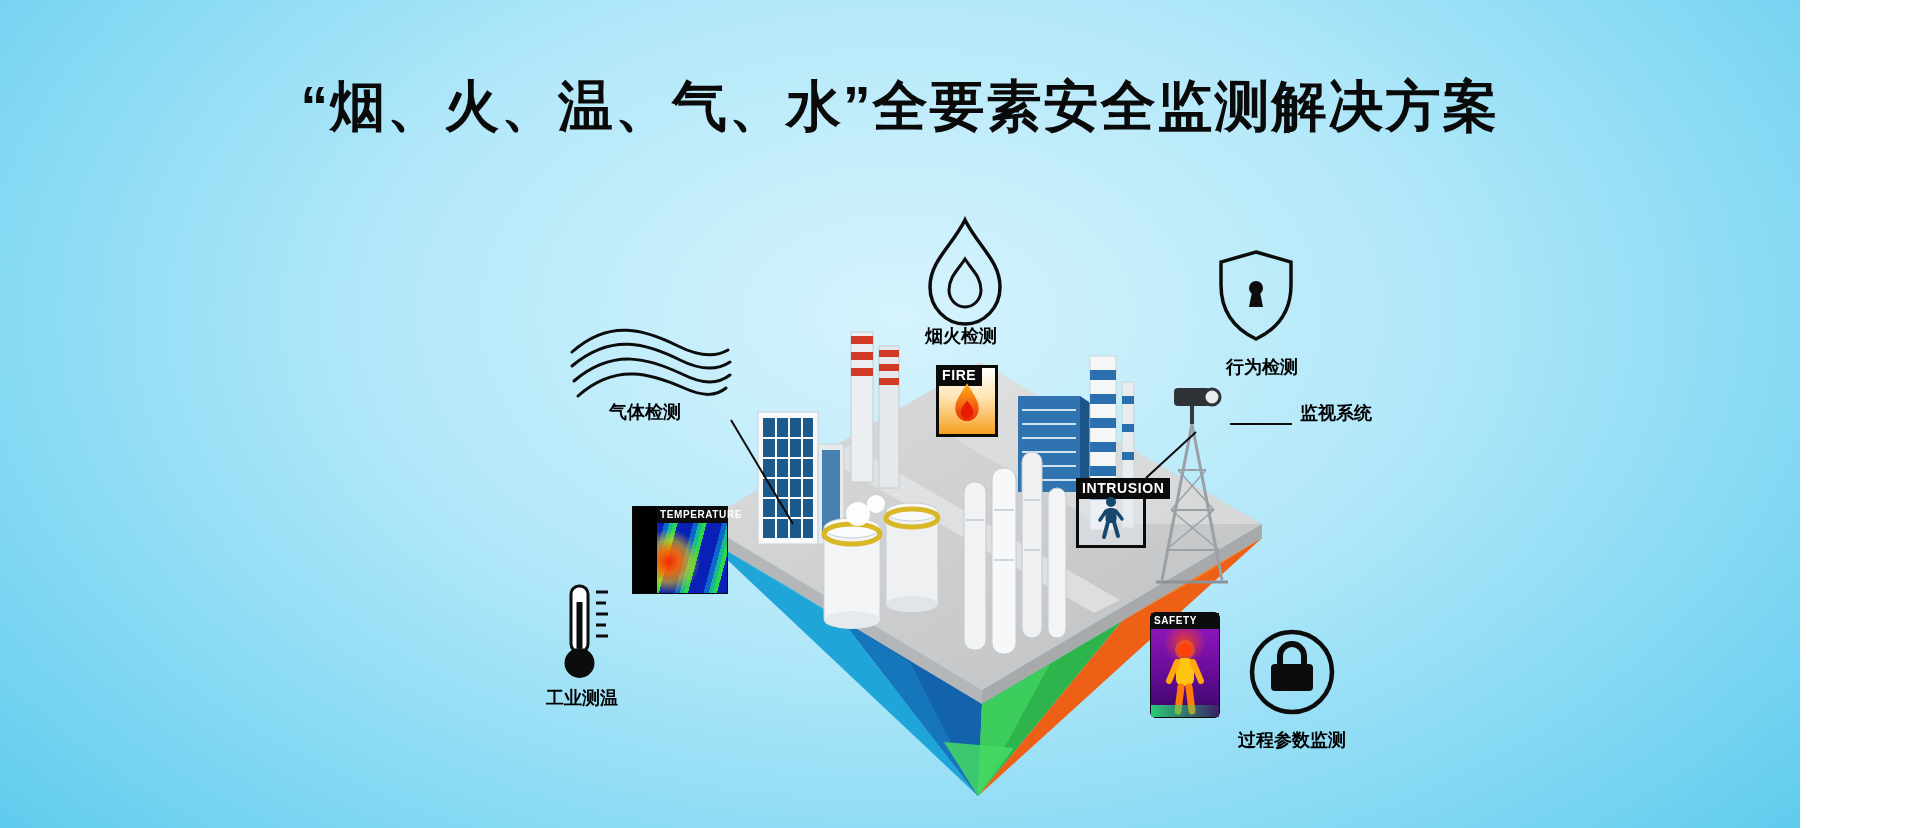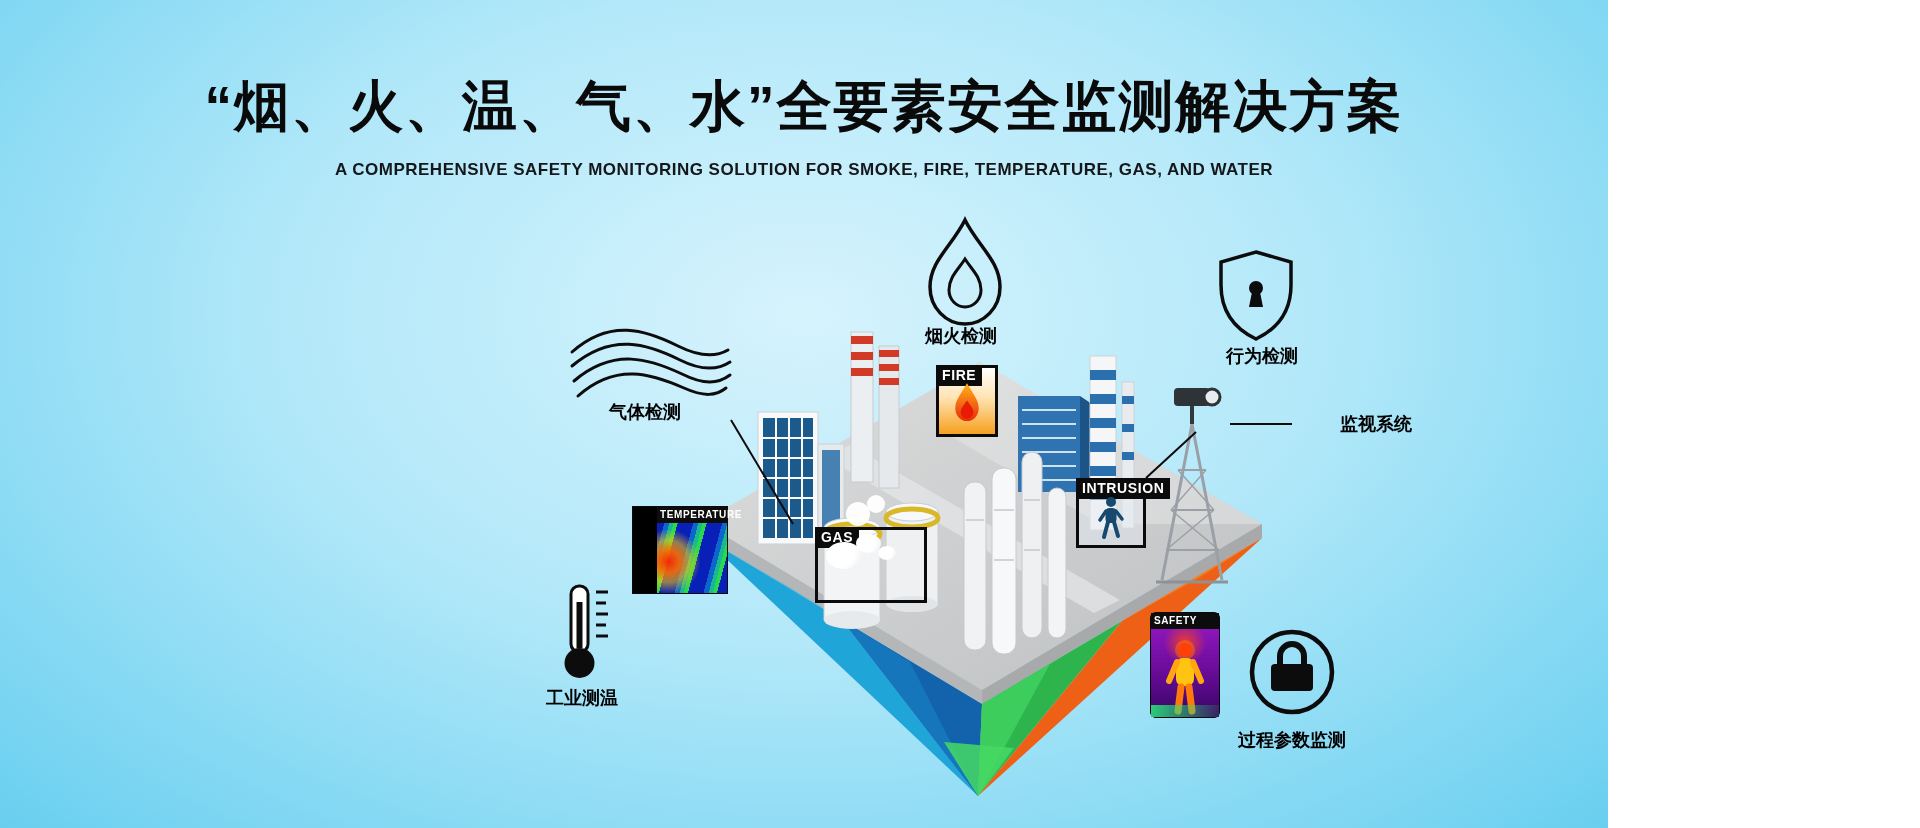--- a/index.html
+++ b/index.html
@@ -4,7 +4,7 @@
 <style>
   html,body{margin:0;padding:0;background:#fff;}
   .banner{
-    position:relative;width:1608px;height:828px;overflow:hidden;
+    position:relative;width:1800px;height:828px;overflow:hidden;
     font-family:"Liberation Sans","DejaVu Sans",sans-serif;
     background:radial-gradient(1500px 950px at 50% 38%, #d6f3fd 0%, #b2e8f9 35%, #74d3f1 70%, #3cbde7 100%);
   }

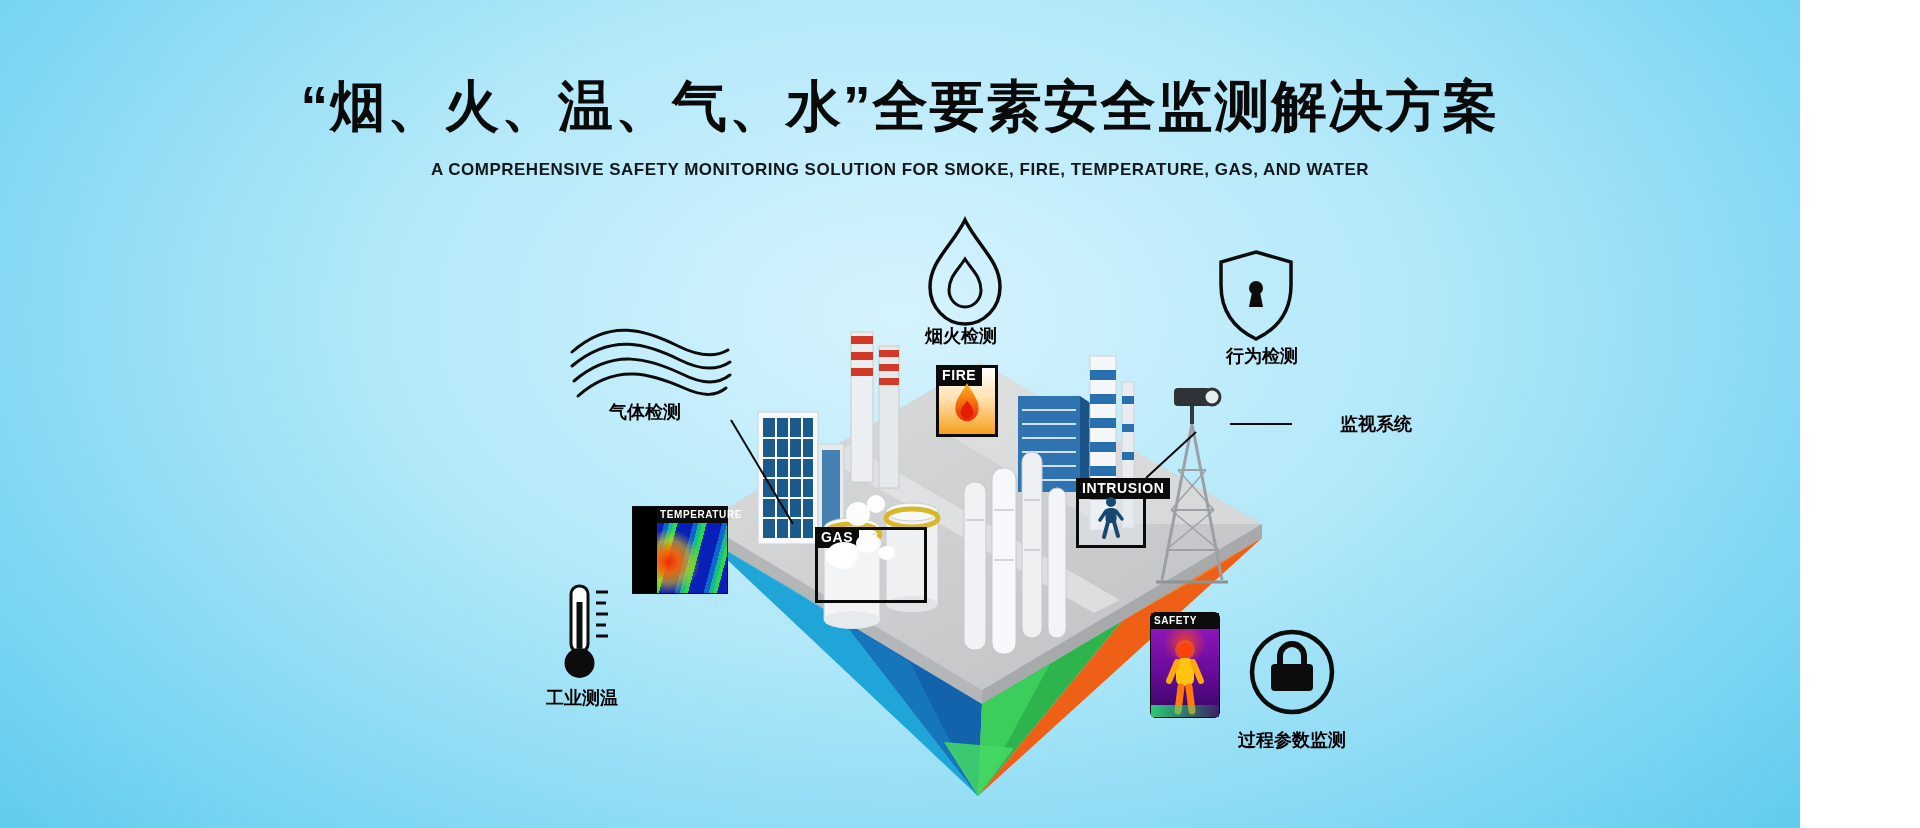--- a/index.html
+++ b/index.html
@@ -68,7 +68,6 @@
 <div class="banner">
 
   <h1 class="title">“烟、火、温、气、水”全要素安全监测解决方案</h1>
-  <p class="subtitle">A COMPREHENSIVE SAFETY MONITORING SOLUTION FOR SMOKE, FIRE, TEMPERATURE, GAS, AND WATER</p>
 
   <svg class="scene" width="1920" height="828" viewBox="0 0 1920 828">
     <defs>

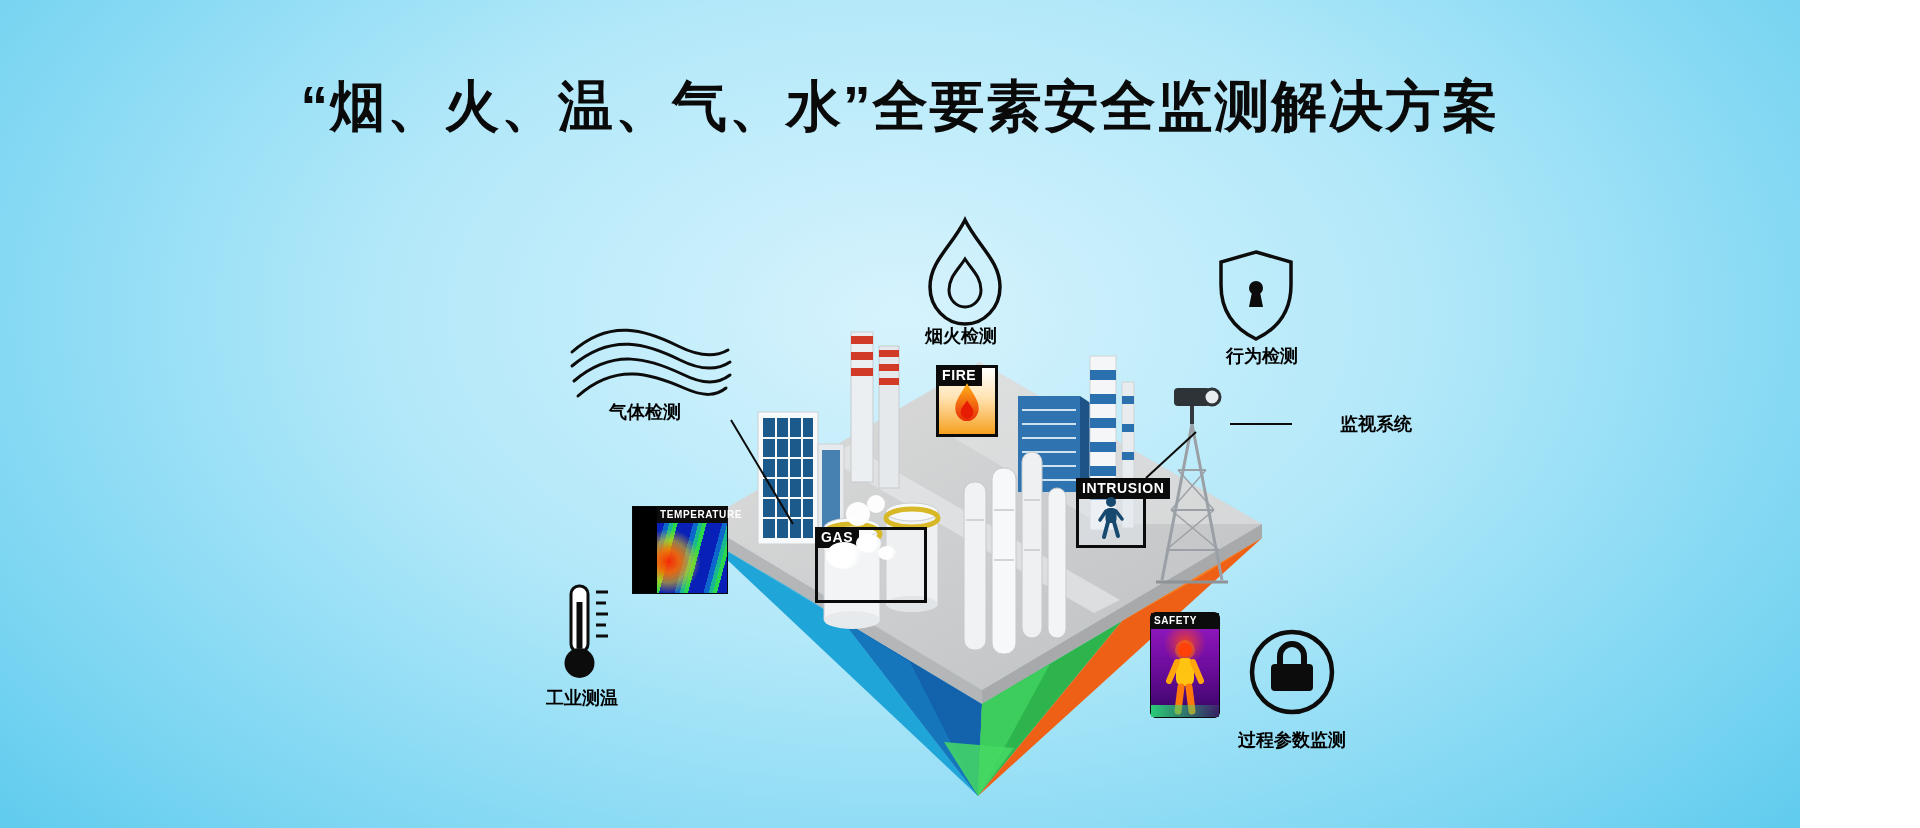--- a/index.html
+++ b/index.html
@@ -244,7 +244,7 @@
   </svg>
 
   <div class="callout-label centered" style="left:961px;top:324px;">烟火检测</div>
-  <div class="callout-label centered" style="left:1262px;top:344px;">行为检测</div>
+  <div class="callout-label centered" style="left:1262px;top:355px;">行为检测</div>
   <div class="callout-label" style="left:1300px;top:412px;margin-left:40px;">监视系统</div>
   <div class="callout-label centered" style="left:645px;top:400px;">气体检测</div>
   <div class="callout-label centered" style="left:582px;top:686px;">工业测温</div>

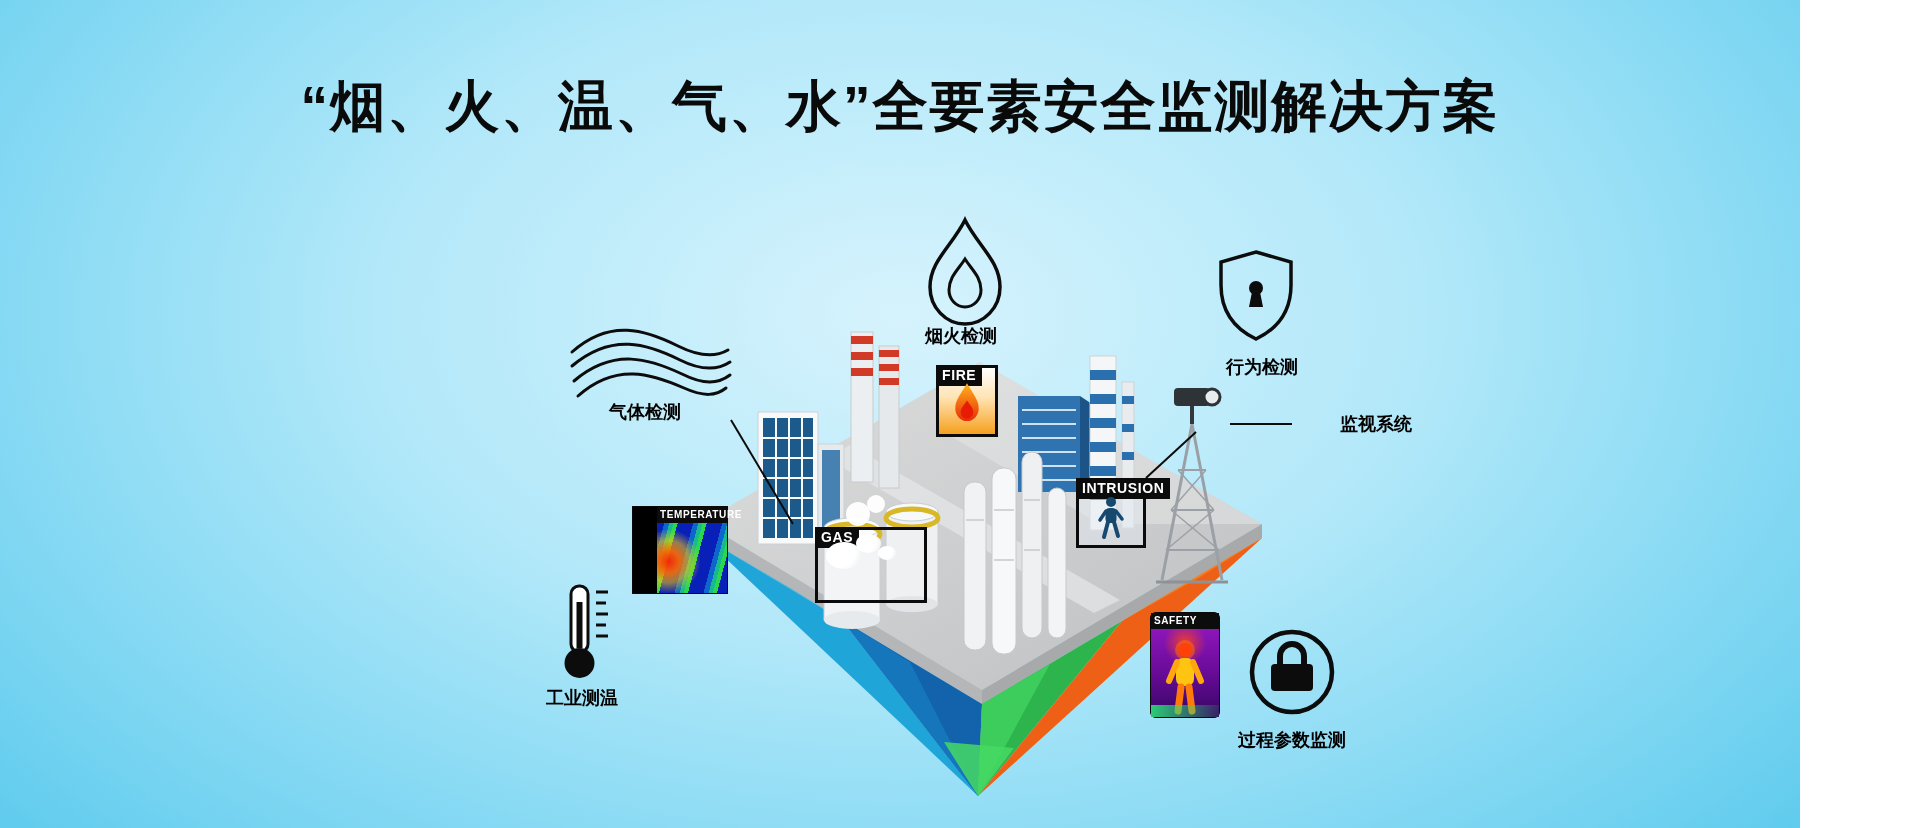--- a/index.html
+++ b/index.html
@@ -245,7 +245,7 @@
 
   <div class="callout-label centered" style="left:961px;top:324px;">烟火检测</div>
   <div class="callout-label centered" style="left:1262px;top:355px;">行为检测</div>
-  <div class="callout-label" style="left:1300px;top:412px;margin-left:40px;">监视系统</div>
+  <div class="callout-label" style="left:1300px;top:401px;">监视系统</div>
   <div class="callout-label centered" style="left:645px;top:400px;">气体检测</div>
   <div class="callout-label centered" style="left:582px;top:686px;">工业测温</div>
   <div class="callout-label centered" style="left:1292px;top:728px;">过程参数监测</div>

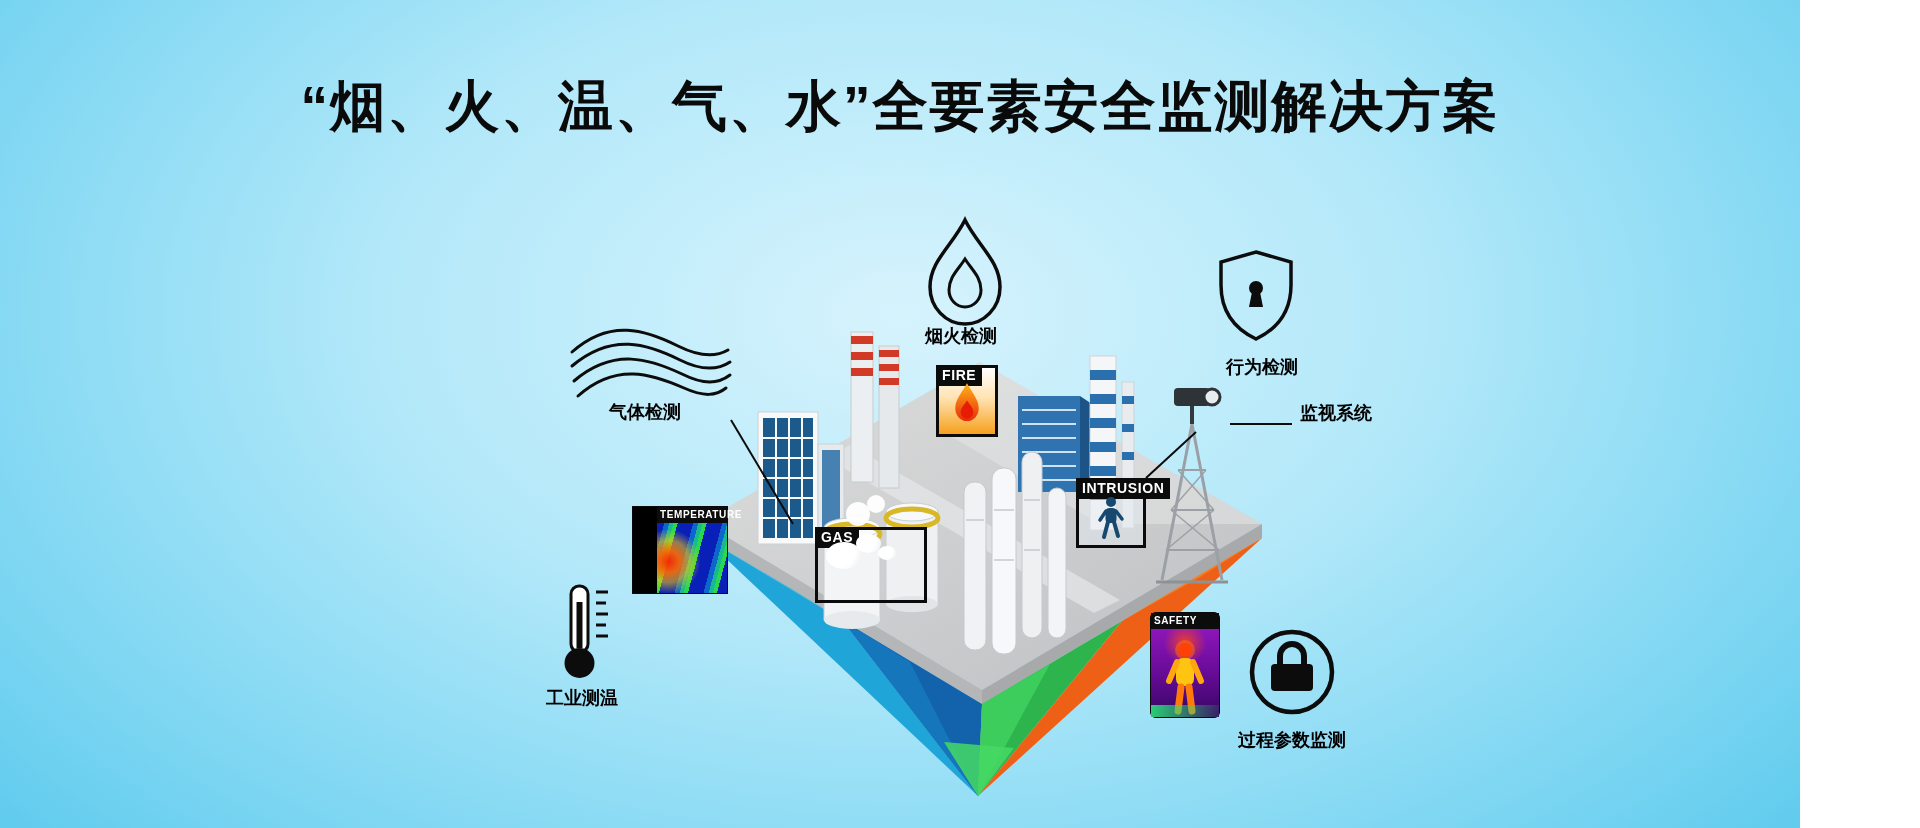--- a/index.html
+++ b/index.html
@@ -270,12 +270,6 @@
     </div>
   </div>
 
-  <div class="frame-box gas-box">
-    <div class="frame-tag">GAS</div>
-    <div class="puff p1"></div>
-    <div class="puff p2"></div>
-    <div class="puff p3"></div>
-  </div>
 
   <div class="frame-box fire-box">
     <div class="frame-tag">FIRE</div>

